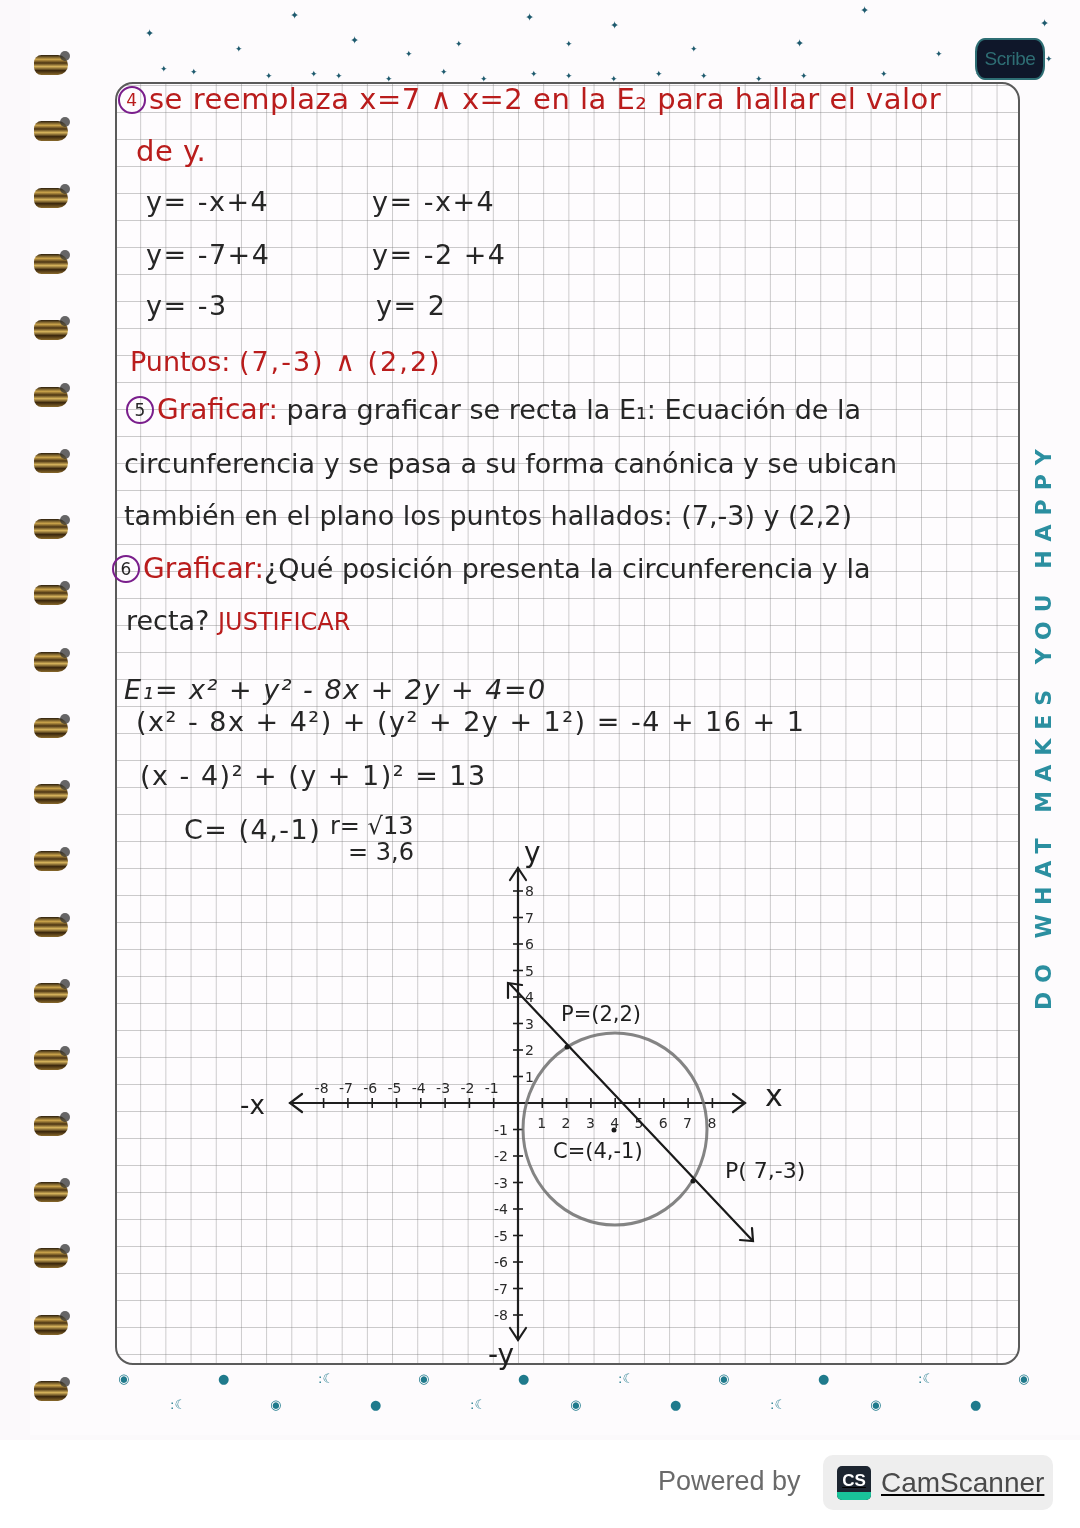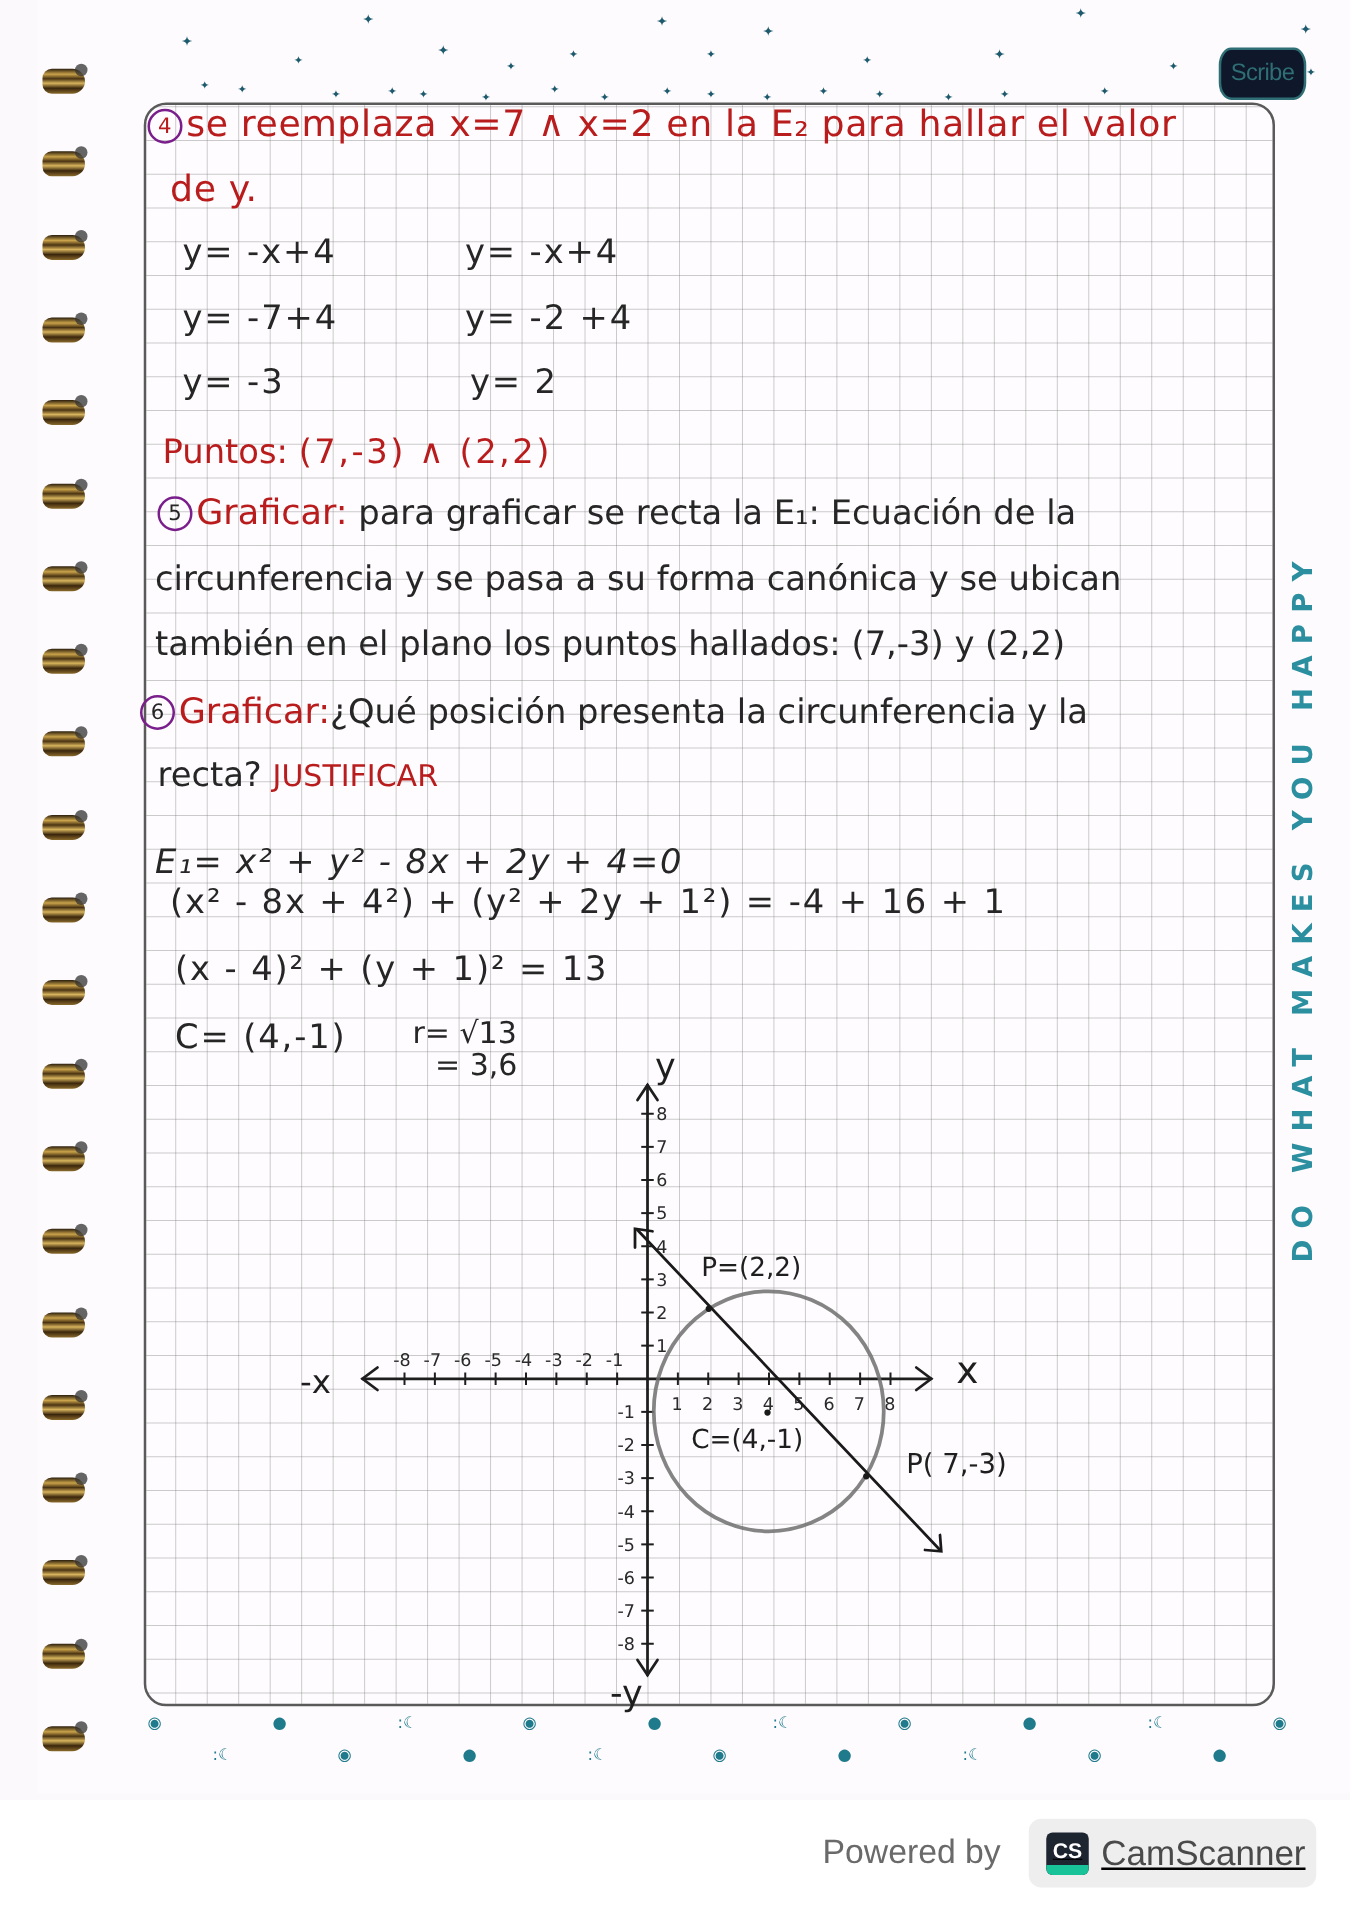--- a/index.html
+++ b/index.html
@@ -240,7 +240,7 @@
 <div class="hw dark math" style="left:124px; top:674px;font-style:italic;">E₁= x² + y² - 8x + 2y + 4=0</div>
 <div class="hw dark math" style="left:136px; top:706px;">(x² - 8x + 4²) + (y² + 2y + 1²) = -4 + 16 + 1</div>
 <div class="hw dark math" style="left:140px; top:760px;">(x - 4)² + (y + 1)² = 13</div>
-<div class="hw dark math" style="left:140px; top:814px;">C= (4,-1)</div>
+<div class="hw dark math" style="left:140px; top:814px;padding-left:44px;">C= (4,-1)</div>
 <div class="hw dark" style="left:330px; top:812px; font-size:24px;">r= √13</div>
 <div class="hw dark" style="left:348px; top:838px; font-size:24px;">= 3,6</div>
 

